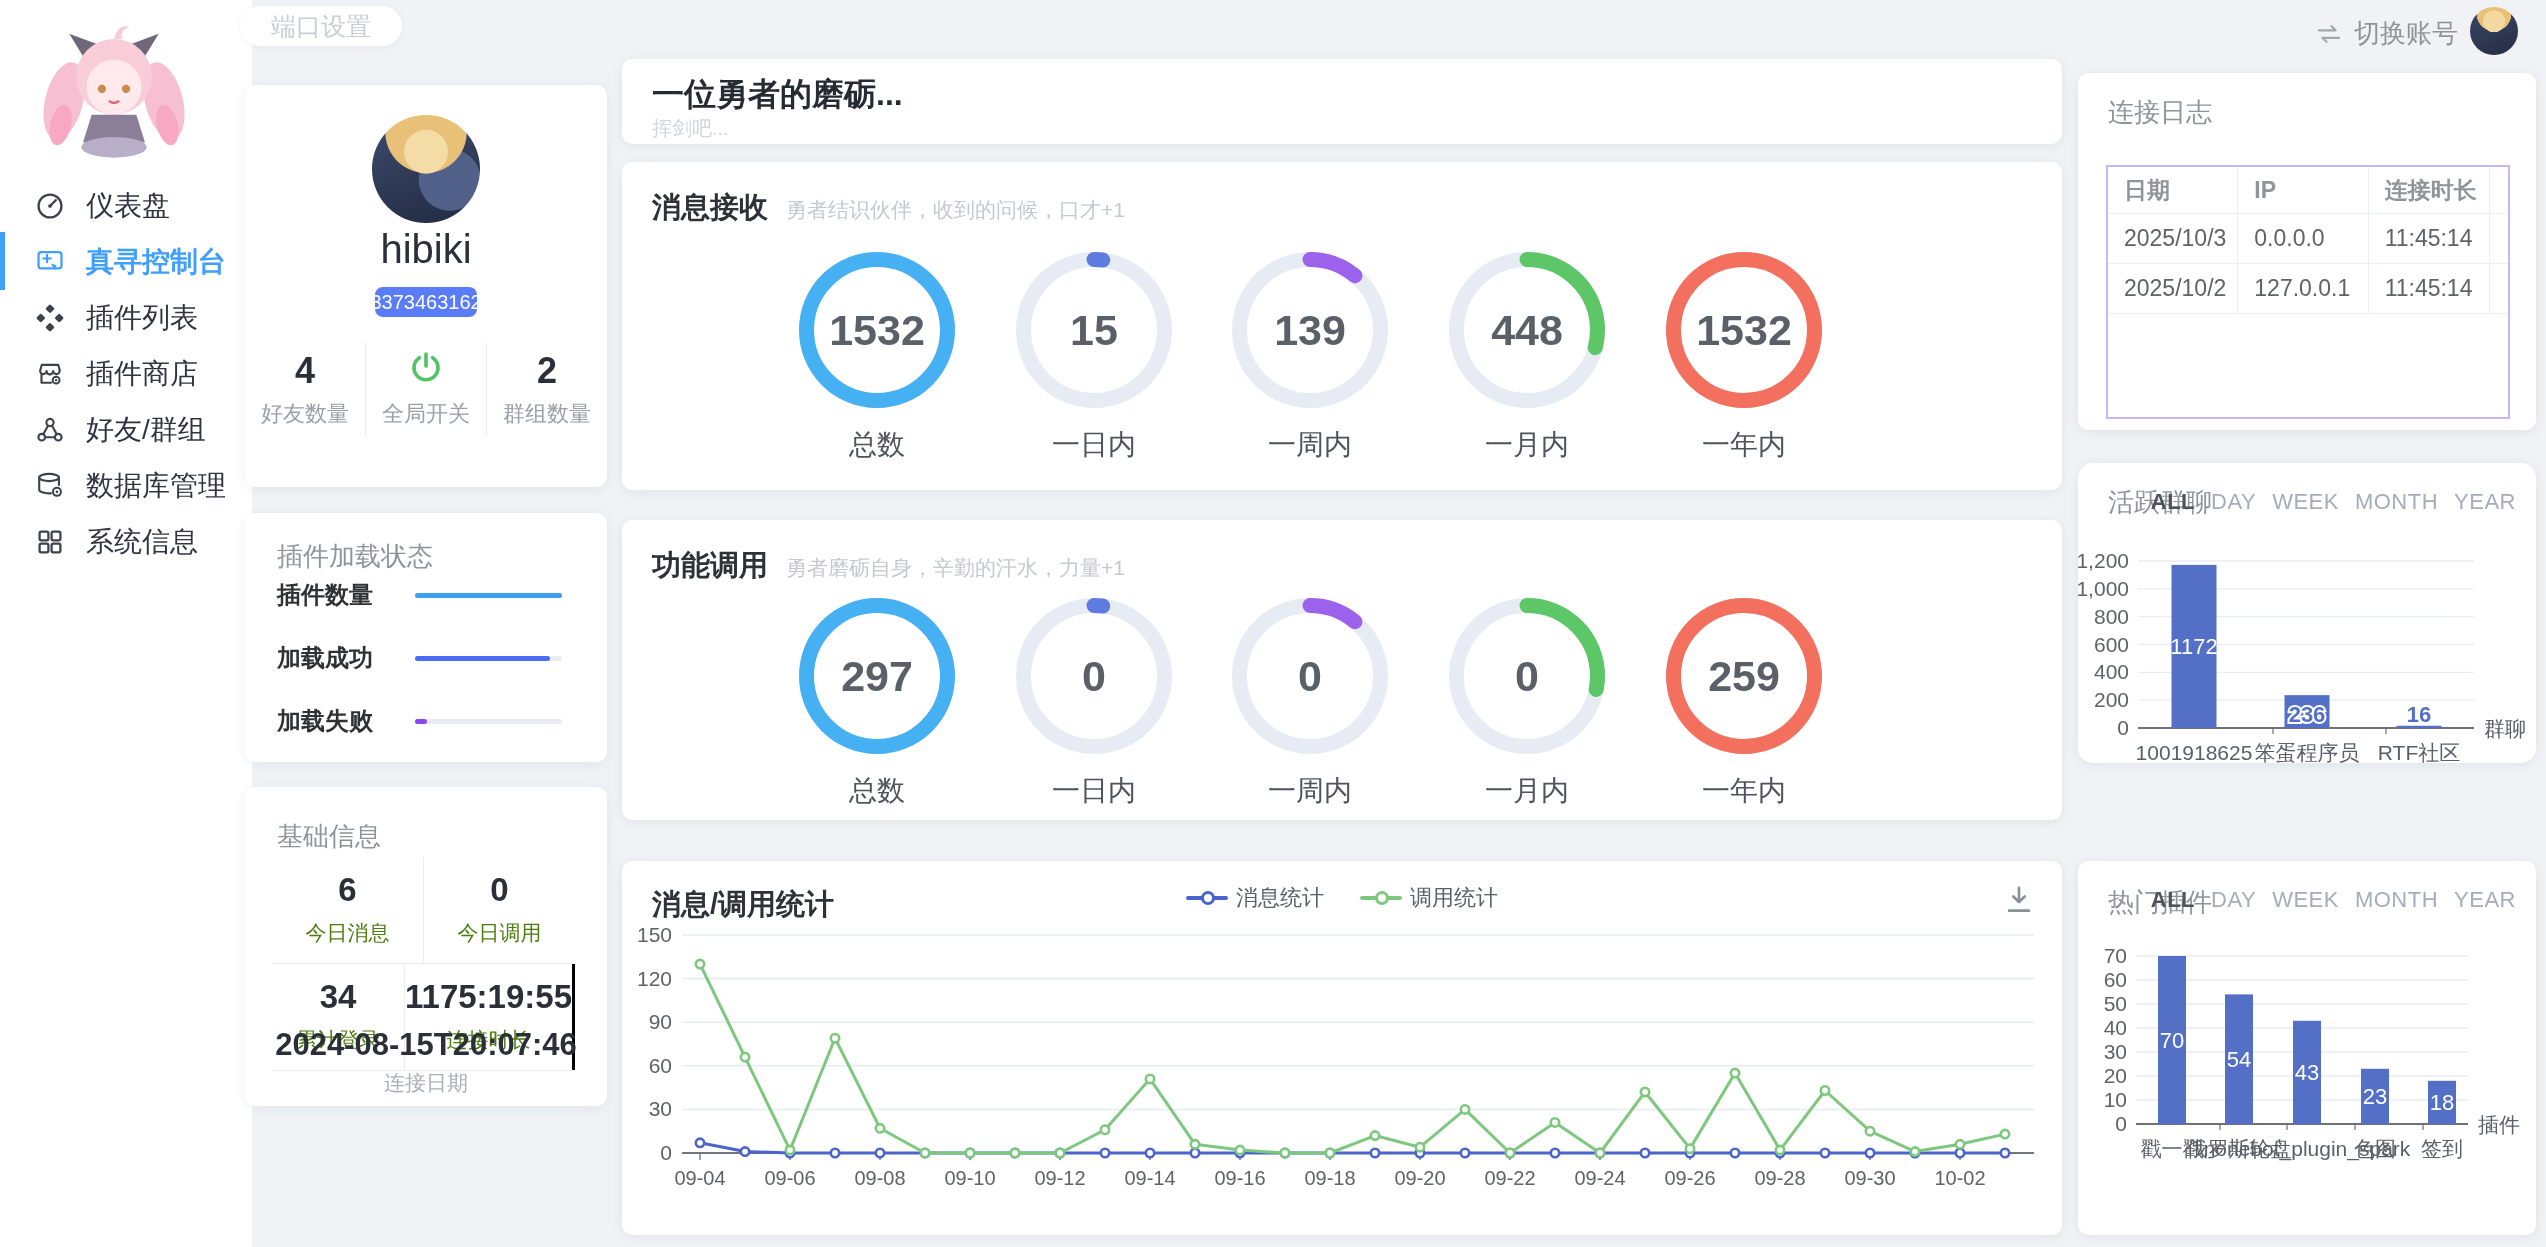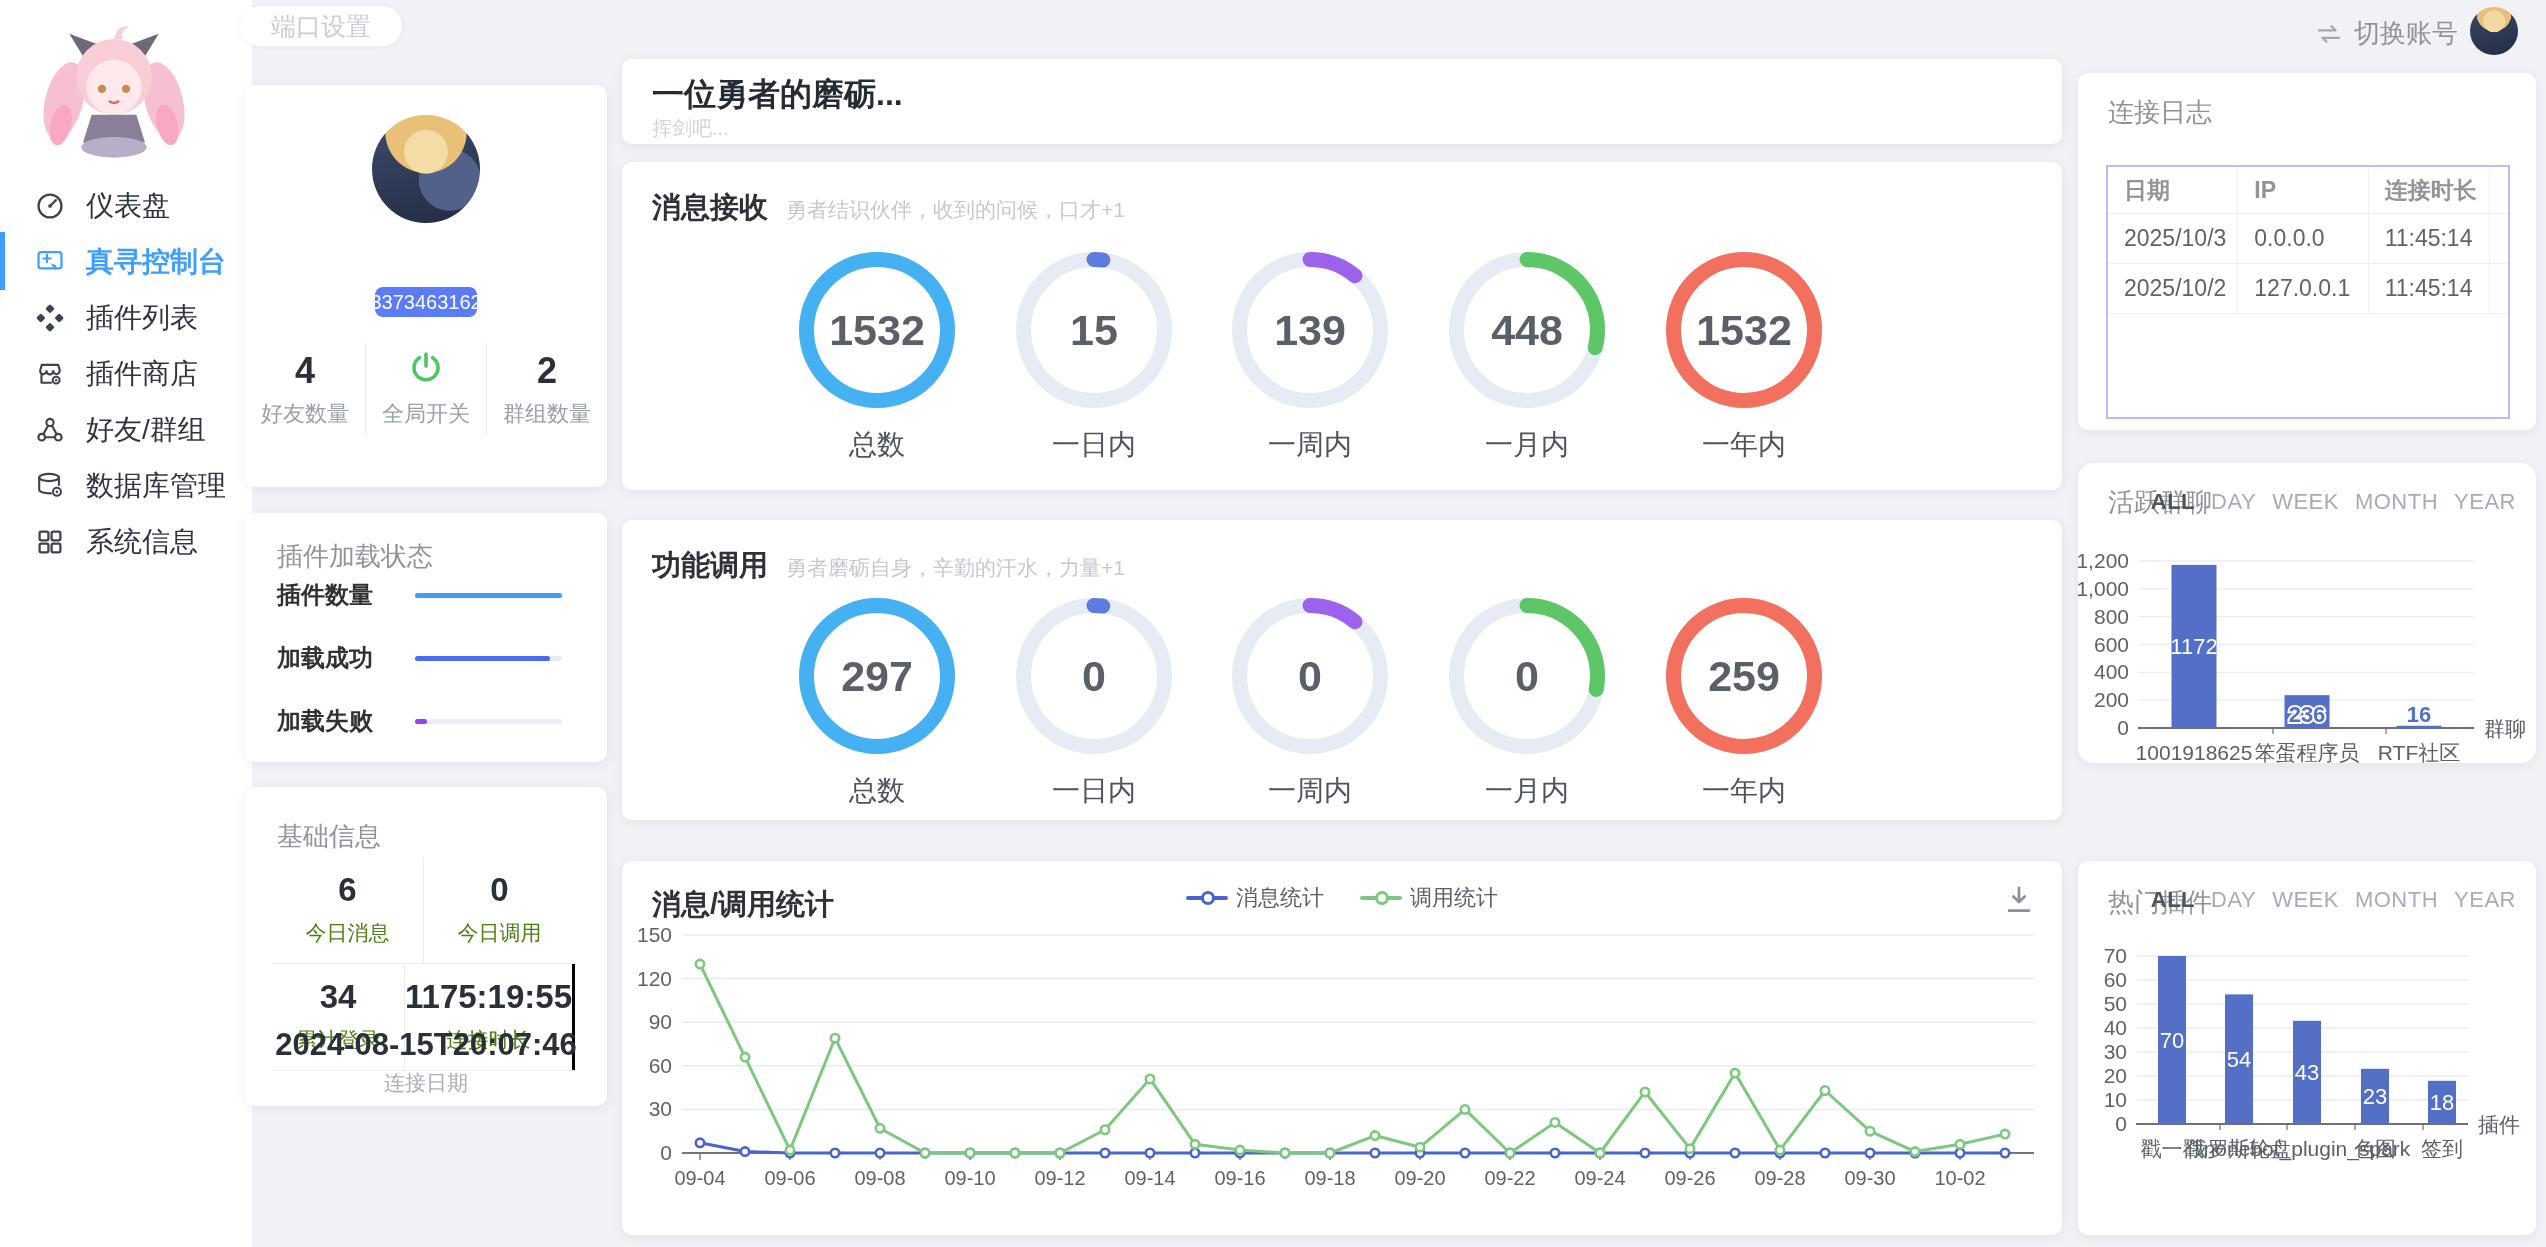--- a/index.html
+++ b/index.html
@@ -217,6 +217,7 @@
 
   <div class="card" style="left:245px; top:85px; width:362px; height:402px;">
     <div class="avatar-big"></div>
+    <div class="profile-name">hibiki</div>
     <div class="uid-badge">3373463162</div>
     <div class="pstats" id="pstats">
         <div class="pstat">

